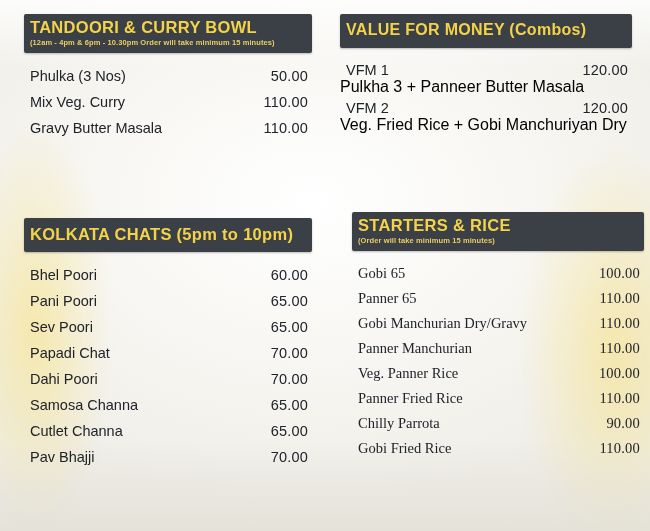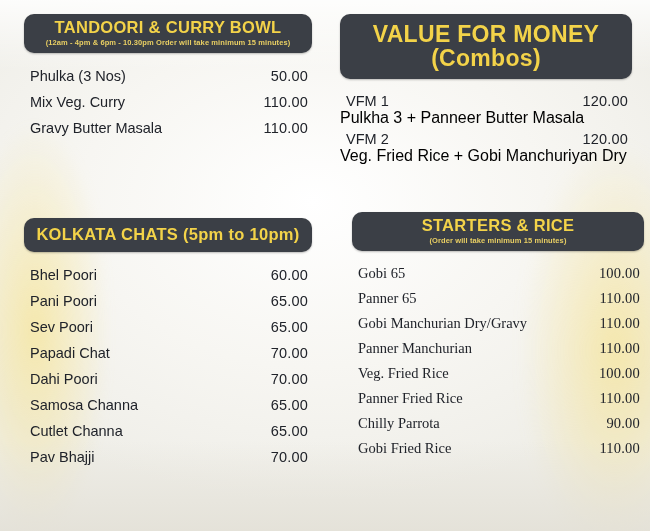--- a/index.html
+++ b/index.html
@@ -57,8 +57,7 @@
   .panel-head {
     background: #3b3f46;
     color: #f2d24a;
-    text-align: center;
-    border-radius: 10px;
+    border-radius: 2px;
     padding: 5px 6px 6px 6px;
     box-shadow: 0 1px 2px rgba(0,0,0,0.25);
   }

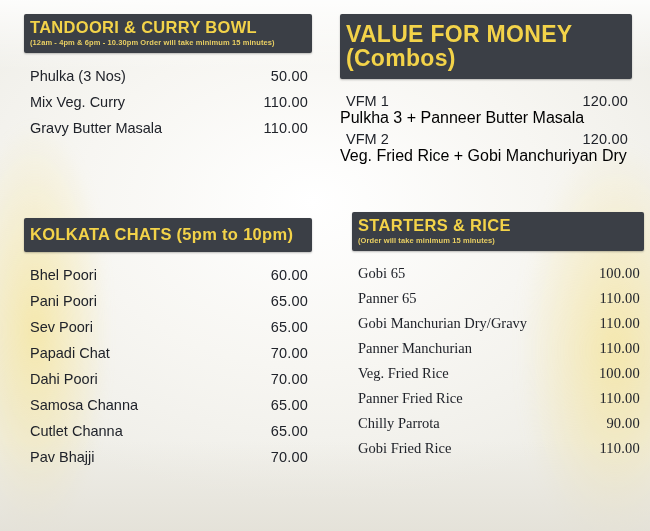--- a/index.html
+++ b/index.html
@@ -112,7 +112,7 @@
   #panel-starters .row .price { width: 72px; }
   #panel-starters .rows .row { padding-top: 4px; padding-bottom: 4px; font-family: Liberation Serif, serif; }
 
-  .head-pad-lg .title { font-size: 23px; }
+  .head-pad-lg .title { font-size: 16px; }
   .vfm-line { padding-top: 4px; padding-bottom: 0px; }
 </style>
 </head>

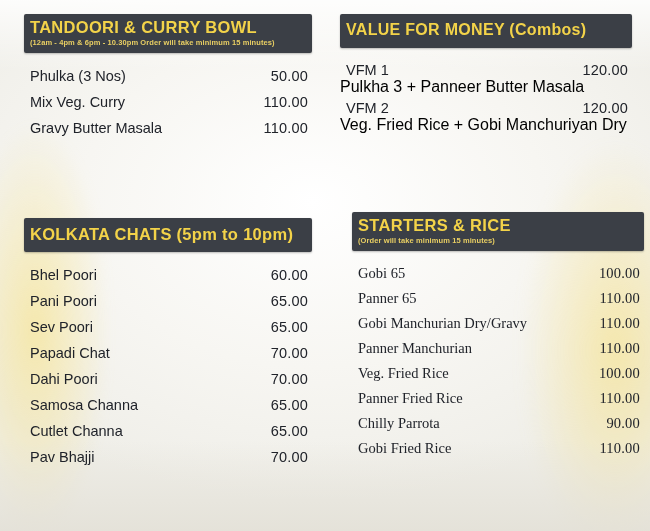--- a/index.html
+++ b/index.html
@@ -228,7 +228,7 @@
         <span class="price">110.00</span>
       </div>
       <div class="row">
-        <span class="name">Veg. Fried Rice</span>
+        <span class="name">Veg. Panner Rice</span>
         <span class="price">100.00</span>
       </div>
       <div class="row">

